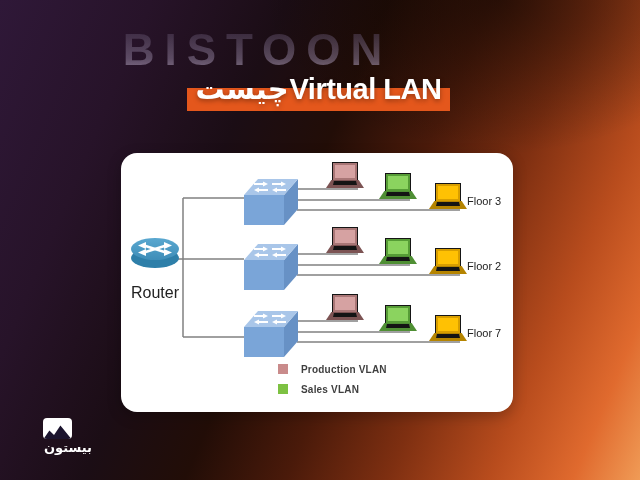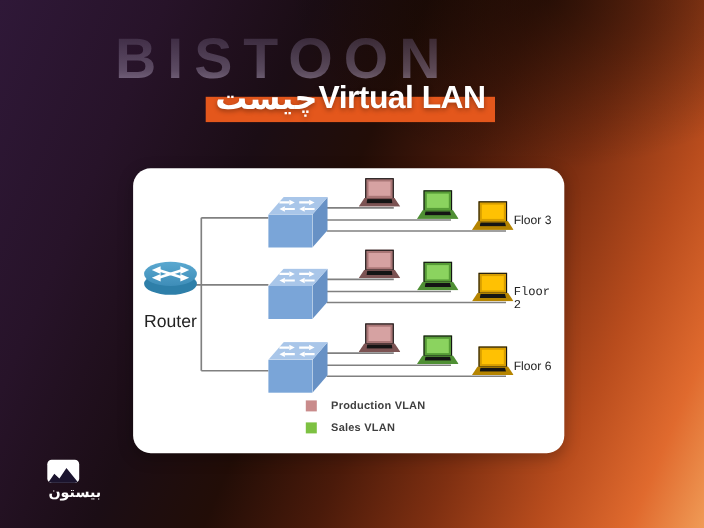--- a/index.html
+++ b/index.html
@@ -13,7 +13,7 @@
   
   .watermark{
     position:absolute;left:0;top:28px;width:515px;text-align:center;
-    font-size:52px;font-weight:800;letter-spacing:10px;line-height:1;
+    font-size:44px;font-weight:800;letter-spacing:10px;line-height:1;
     background:linear-gradient(180deg,rgba(82,66,92,.45) 0%,rgba(140,124,152,.55) 70%,rgba(196,180,208,.60) 100%);
     -webkit-background-clip:text;background-clip:text;color:transparent;
     user-select:none;

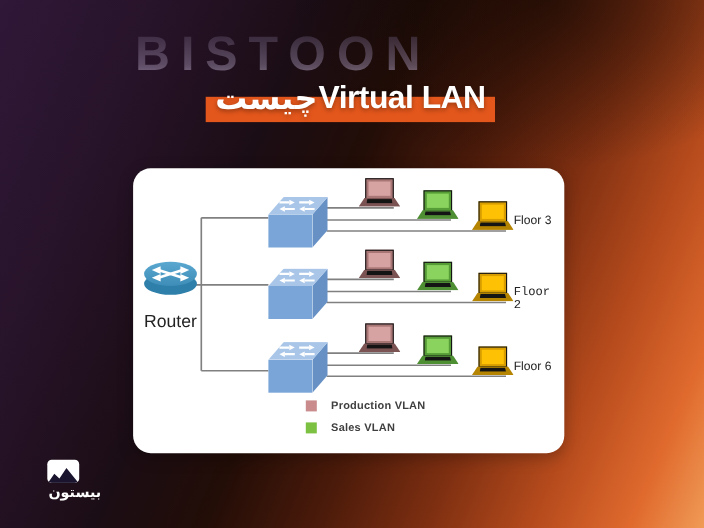--- a/index.html
+++ b/index.html
@@ -40,7 +40,7 @@
   .router-label{position:absolute;left:8px;top:131px;width:52px;text-align:center;font-size:16px;color:#222;}
   
   .floor-row{position:absolute;left:0;width:392px;height:70px;}
-  .row-f3{top:9px;text-align:center;} .row-f2{top:74px;font-family:Liberation Mono, monospace;} .row-f1{top:141px;}
+  .row-f3{top:9px;text-align:center;} .row-f2{top:74px;} .row-f1{top:141px;}
   .switch{position:absolute;left:123px;top:17px;width:54px;height:46px;}
   .sw-top{position:absolute;left:0;top:0;width:54px;height:16px;background:#a9c6e9;
           clip-path:polygon(14px 0,54px 0,40px 16px,0 16px);}

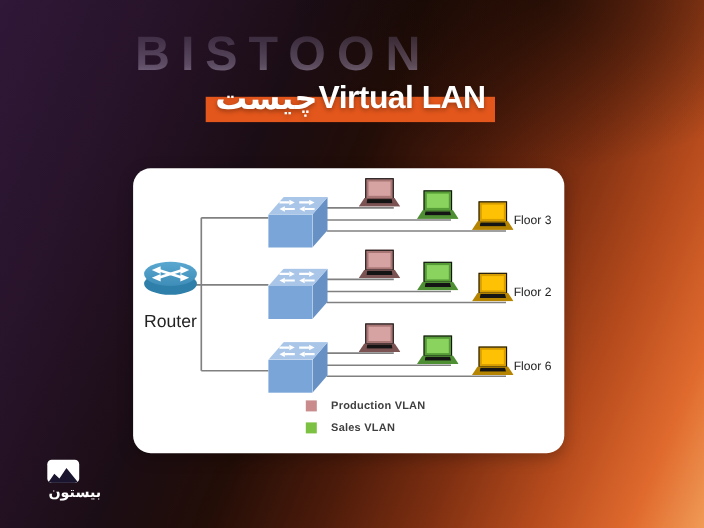--- a/index.html
+++ b/index.html
@@ -239,7 +239,7 @@
         <span class="base"></span>
         <span class="kb"></span>
       </div>
-    <div class="floor-label">Floor 6</div>
+    <div class="floor-label">Floor 7</div>
   </div>
 
   <div class="legend">

